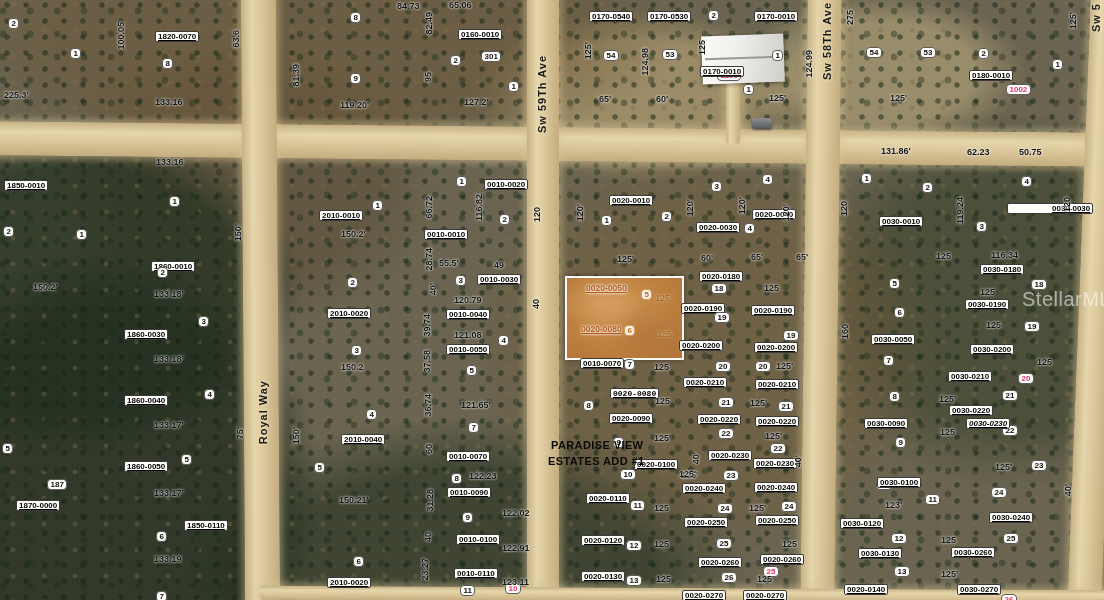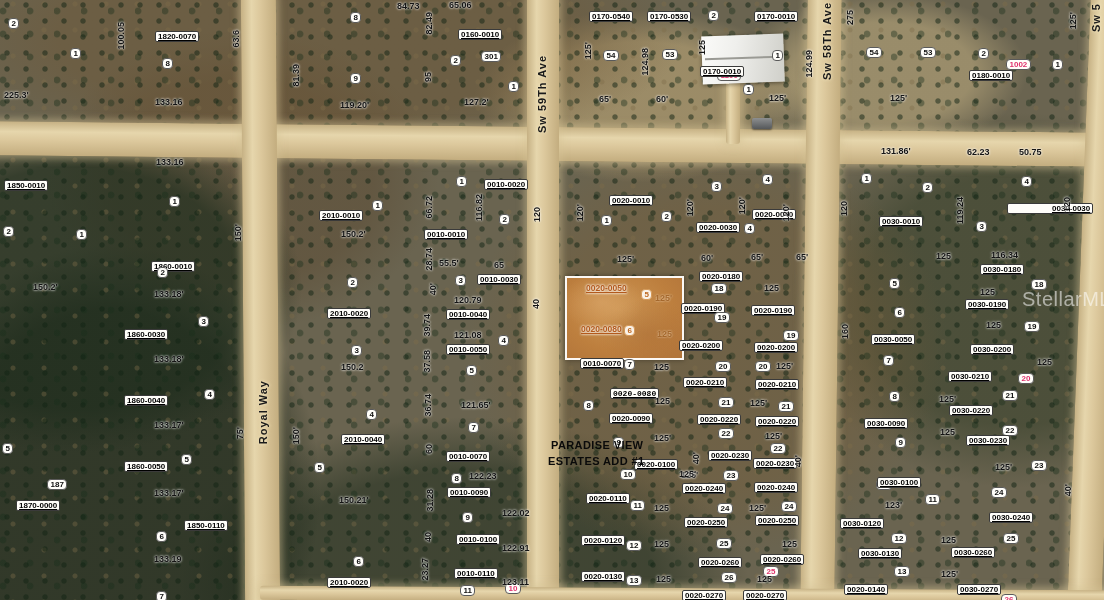--- a/index.html
+++ b/index.html
@@ -121,7 +121,7 @@
       <span class="lbl k-l" style="left: 866px; top: 47px;">54</span>
       <span class="lbl k-l" style="left: 920px; top: 47px;">53</span>
       <span class="lbl k-l" style="left: 978px; top: 48px;">2</span>
-      <span class="lbl k-l k-pink" style="left: 1006px; top: 31px;">1002</span>
+      <span class="lbl k-l k-pink" style="left: 1006px; top: 56px;">1002</span>
       <span class="lbl k-p" style="left: 969px; top: 70px;">0180-0010</span>
       <span class="lbl k-l" style="left: 1052px; top: 59px;">1</span>
       <span class="lbl k-d" style="left: 890px; top: 93px;">125'</span>

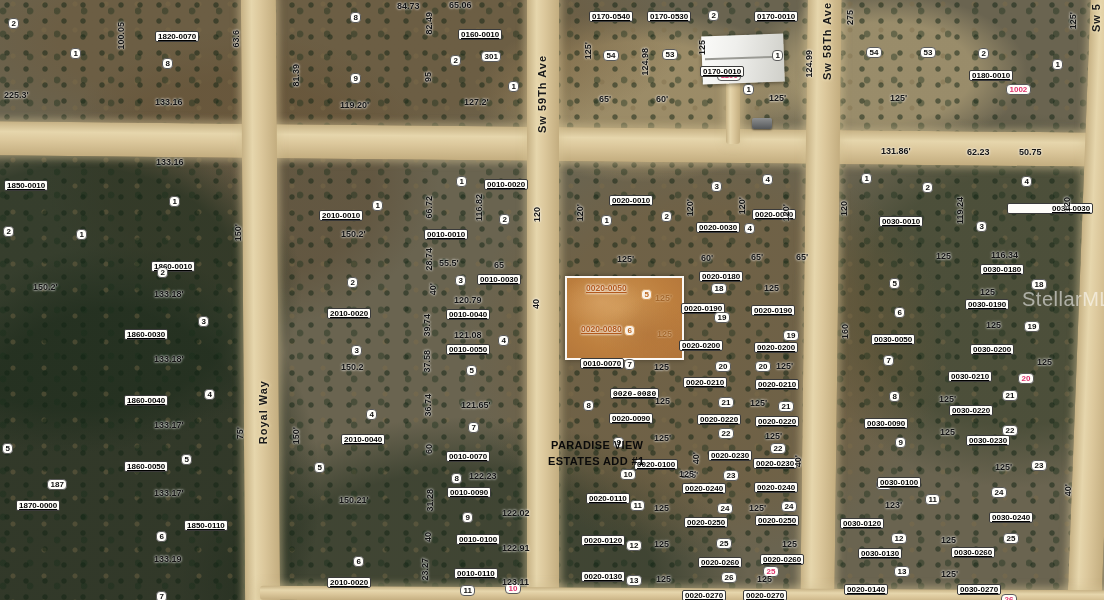--- a/index.html
+++ b/index.html
@@ -181,7 +181,7 @@
       <span class="lbl k-d k-vert" style="left: 424px; top: 196px;">66.72</span>
       <span class="lbl k-d" style="left: 439px; top: 258px;">55.5'</span>
       <span class="lbl k-d k-vert" style="left: 424px; top: 248px;">28.74</span>
-      <span class="lbl k-d" style="left: 494px; top: 260px;">65</span>
+      <span class="lbl k-d" style="left: 494px; top: 260px;">49</span>
       <span class="lbl k-p" style="left: 477px; top: 274px;">0010-0030</span>
       <span class="lbl k-l" style="left: 455px; top: 275px;">3</span>
       <span class="lbl k-d" style="left: 454px; top: 295px;">120.79</span>

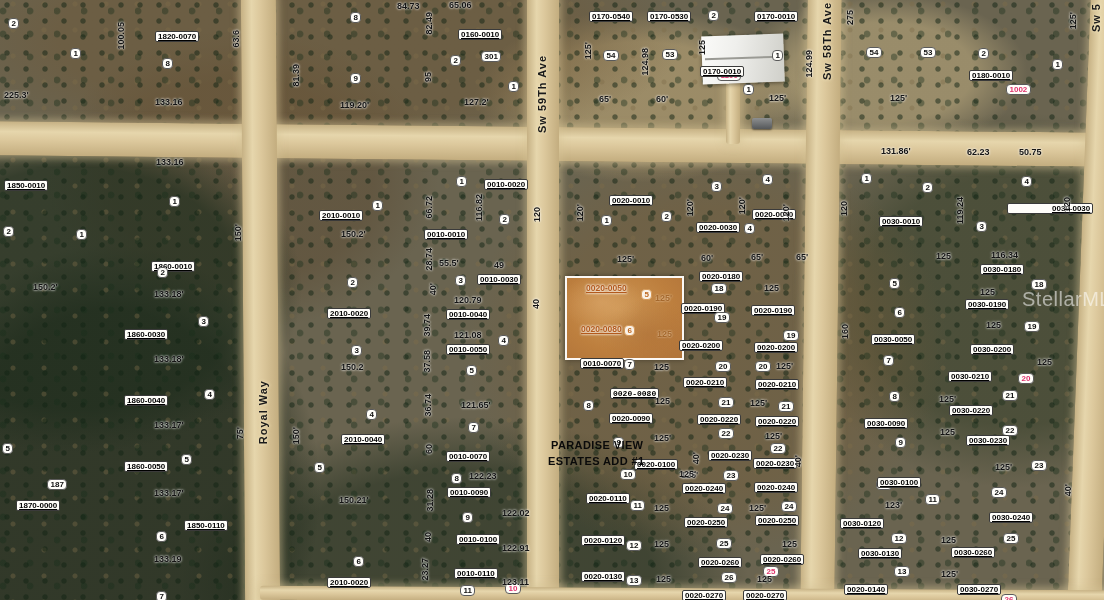--- a/index.html
+++ b/index.html
@@ -336,7 +336,7 @@
       <span class="lbl k-d" style="left: 940px; top: 427px;">125</span>
       <span class="lbl k-l" style="left: 1002px; top: 425px;">22</span>
       <span class="lbl k-l" style="left: 895px; top: 437px;">9</span>
-      <span class="lbl k-p" style="left: 966px; top: 435px;">0030-0230</span>
+      <span class="lbl k-p" style="left: 966px; top: 418px; font-style: italic;">0030-0230</span>
       <span class="lbl k-l k-pink" style="left: 876px; top: 451px;">10</span>
       <span class="lbl k-d" style="left: 995px; top: 462px;">125'</span>
       <span class="lbl k-l" style="left: 1031px; top: 460px;">23</span>

